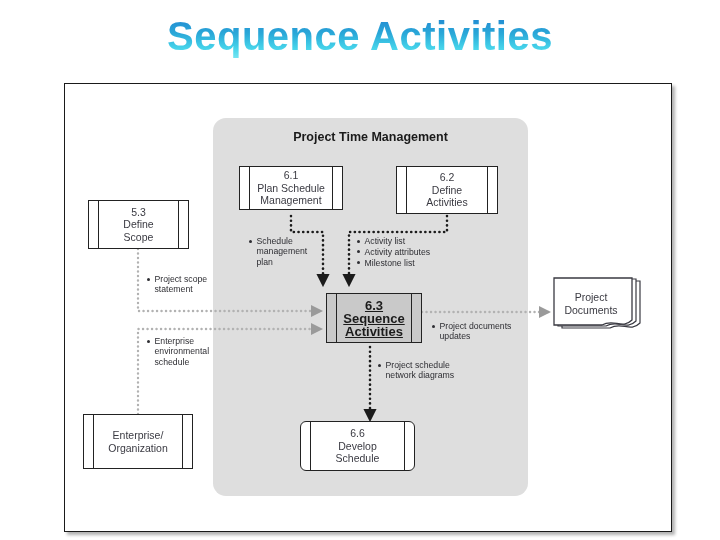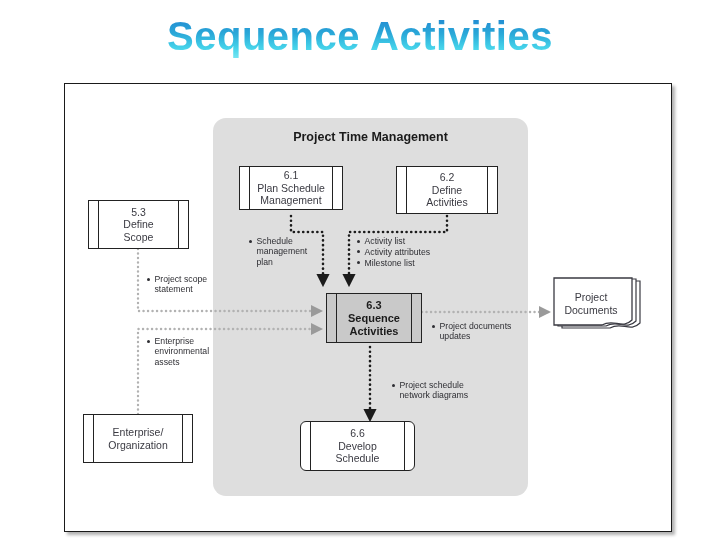--- a/index.html
+++ b/index.html
@@ -105,8 +105,9 @@
   .proc-box.filled .proc-label {
     font-weight: bold;
     color: #1b1b1b;
-    font-size: 11px;
+    font-size: 13px;
     line-height: 13px;
+    text-decoration: underline;
   }
 
   

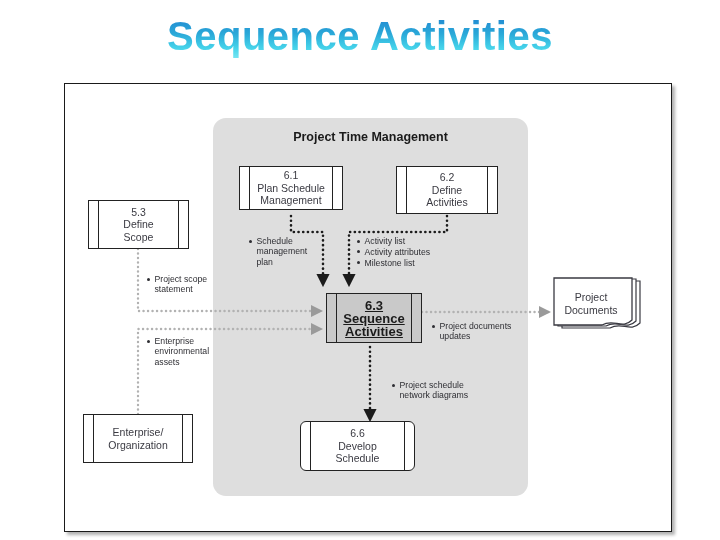--- a/index.html
+++ b/index.html
@@ -274,7 +274,7 @@
     <ul>
       <li>Enterprise
 environmental
-assets</li>
+schedule</li>
     </ul>
   </div>
 

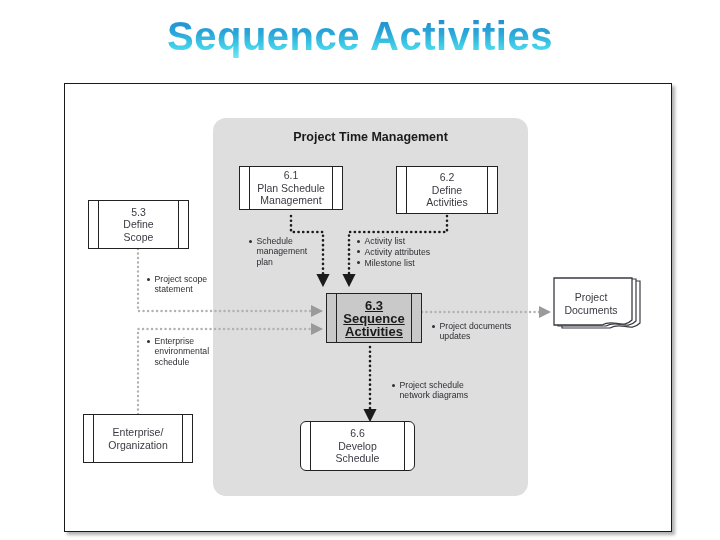--- a/index.html
+++ b/index.html
@@ -285,7 +285,7 @@
     </ul>
   </div>
 
-  <div class="note abs" style="left:313px; top:296px; width:108px;margin-left:14px;">
+  <div class="note abs" style="left:313px; top:276px; width:108px;">
     <ul>
       <li>Project schedule
 network diagrams</li>

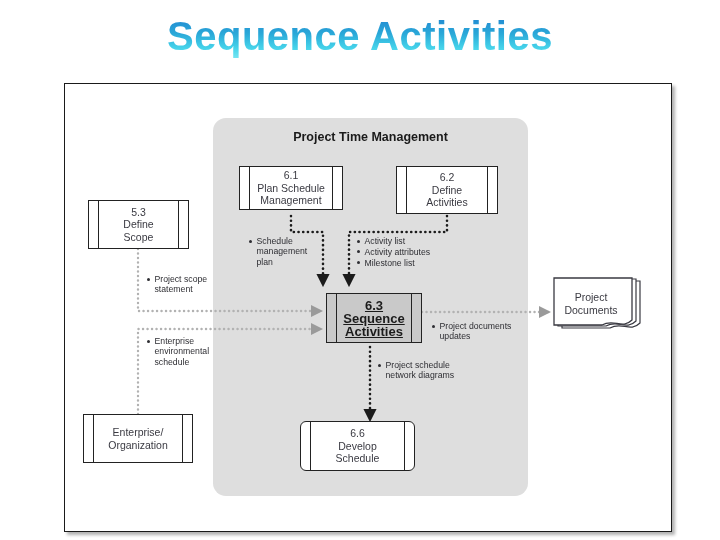--- a/index.html
+++ b/index.html
@@ -232,7 +232,7 @@
 Scope</span></div>
   </div>
 
-  <div class="proc-box abs" style="left:18px; top:330px; width:110px; height:49px;">
+  <div class="proc-box abs" style="left:18px; top:330px; width:110px; height:55px;">
     <div class="proc-label">Enterprise/
 Organization</div>
   </div>

